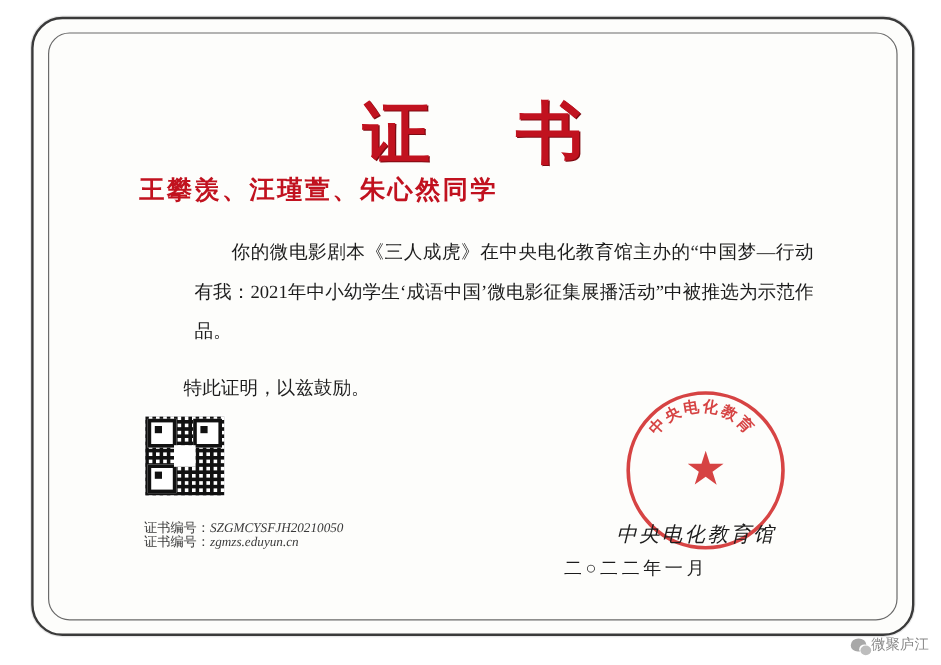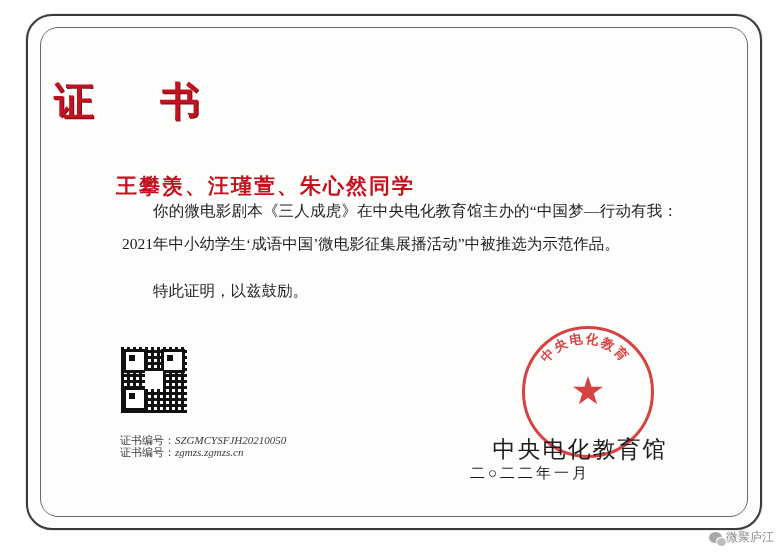--- a/index.html
+++ b/index.html
@@ -45,11 +45,11 @@
     top: 58px;
     left: 0;
     width: 100%;
-    text-align: left;
+    text-align: center;
     color: #c1121f;
     font-family: "DejaVu Serif", "Liberation Serif", serif;
     font-weight: bold;
-    font-size: 40px;
+    font-size: 56px;
     letter-spacing: 26px;
     text-indent: 26px;
     text-shadow: 1px 1px 0 #7d0a12;

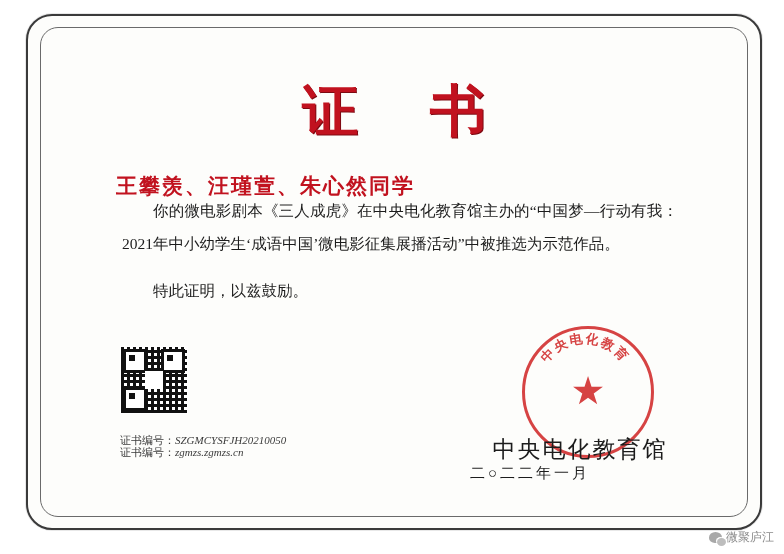--- a/index.html
+++ b/index.html
@@ -58,7 +58,7 @@
   
   #recipient-line {
     position: absolute;
-    top: 156px;
+    top: 128px;
     left: 88px;
     width: 560px;
     color: #c1121f;

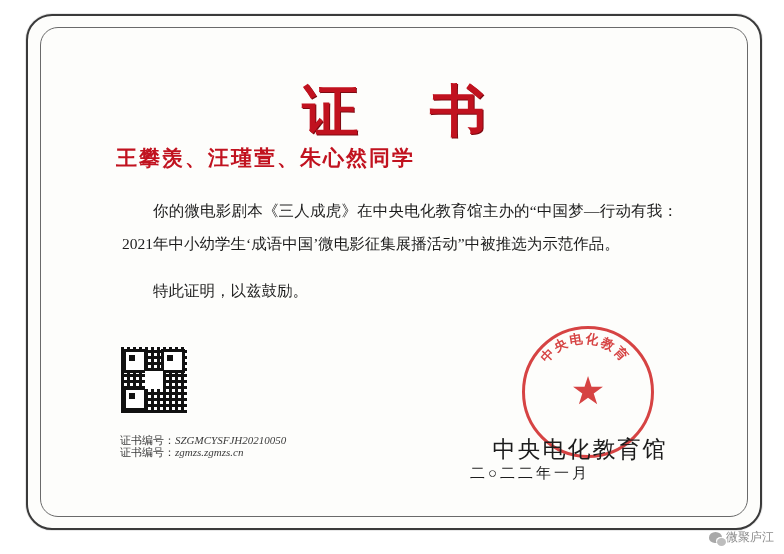--- a/index.html
+++ b/index.html
@@ -82,6 +82,7 @@
   }
   #body-paragraph-1 {
     text-indent: 2em;
+    margin-left: 40px;
   }
   #body-paragraph-2 {
     text-indent: 2em;

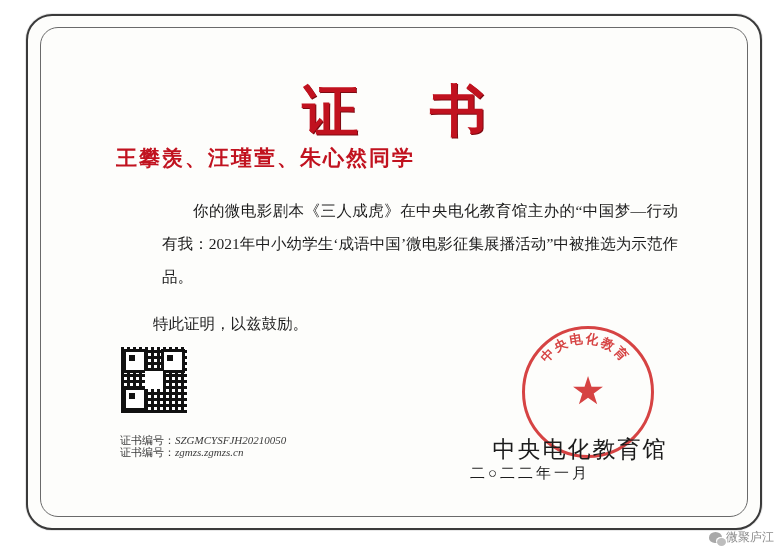--- a/index.html
+++ b/index.html
@@ -276,7 +276,7 @@
         <span>证书编号：</span><span class="meta-value">SZGMCYSFJH20210050</span>
       </div>
       <div class="meta-row">
-        <span>证书编号：</span><span class="meta-value">zgmzs.zgmzs.cn</span>
+        <span>证书编号：</span><span class="meta-value">zgmzs.eduyun.cn</span>
       </div>
     </div>
   </div>

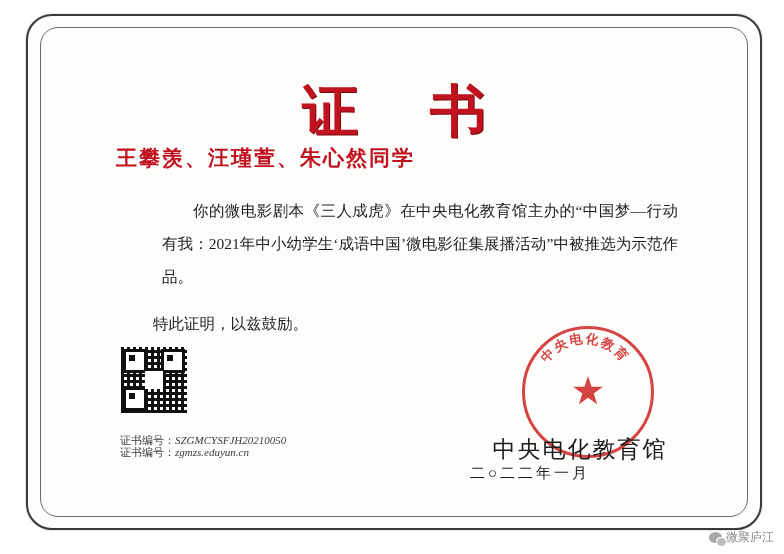--- a/index.html
+++ b/index.html
@@ -201,10 +201,11 @@
     top: 100px;
     width: 220px;
     text-align: center;
-    font-size: 23px;
+    font-size: 17px;
     letter-spacing: 2px;
     color: #1c1c1c;
     font-family: "DejaVu Serif", "Liberation Serif", serif;
+    font-style: italic;
   }
   #issue-date {
     position: absolute;

